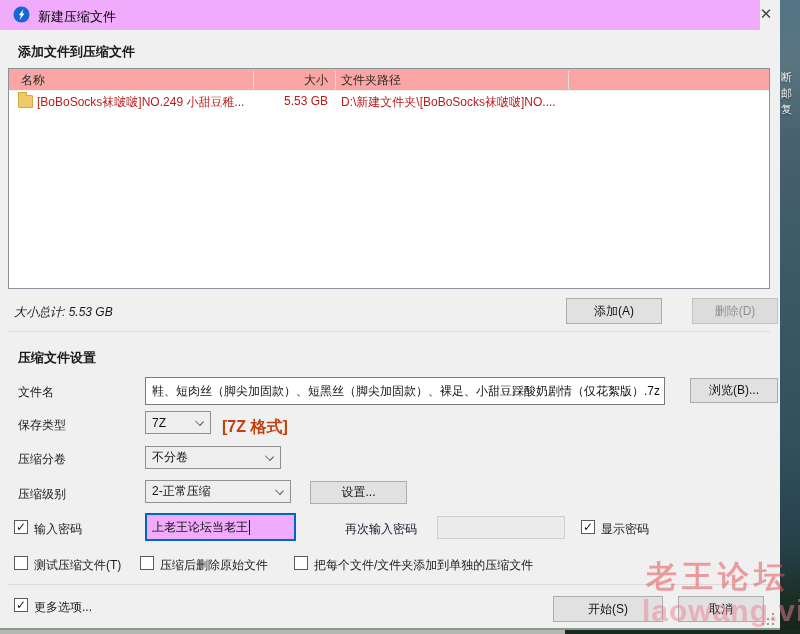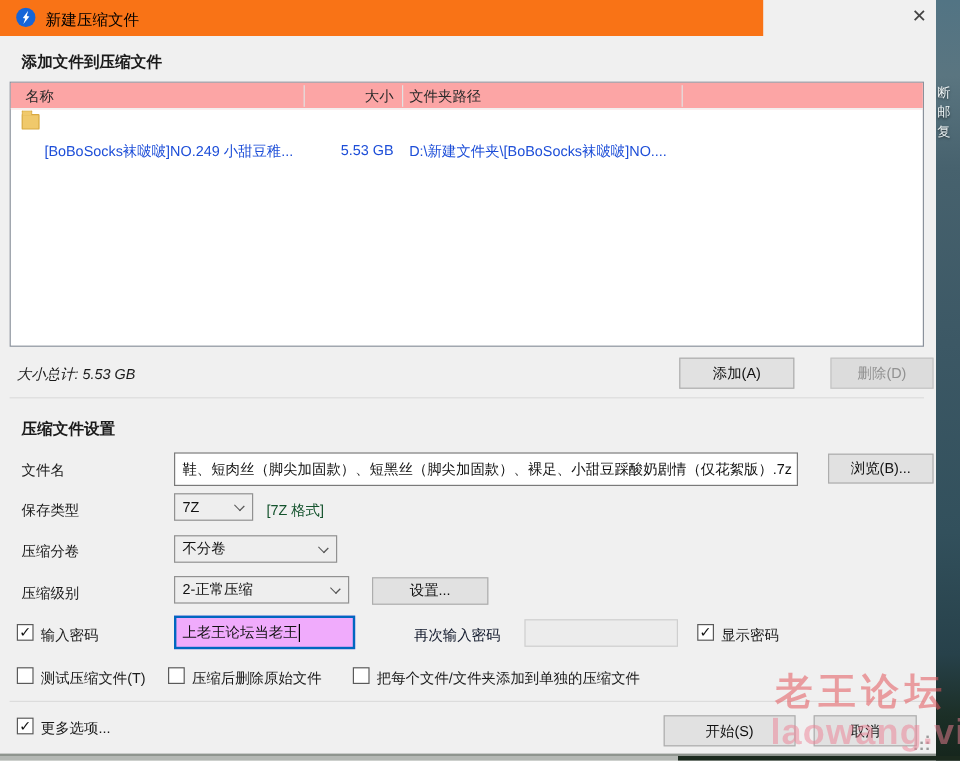--- a/index.html
+++ b/index.html
@@ -19,7 +19,7 @@
 
   
   #dialog { position:absolute; left:0; top:0; width:780px; height:630px; background:#f0f0f0; border-bottom:2px solid #8f958f; }
-  #titlebar { position:absolute; left:0; top:0; width:636px; height:30px; background:#f97316; }
+  #titlebar { position:absolute; left:0; top:0; width:760px; height:30px; background:#f0abfc; }
   #app-icon { position:absolute; left:13px; top:6px; width:17px; height:17px; }
   #title-text { position:absolute; left:38px; top:8px; font-size:13px; color:#000; }
   #close-btn { position:absolute; left:752px; top:0; width:28px; height:28px; text-align:center; line-height:28px; font-size:15px; color:#444; cursor:default; }

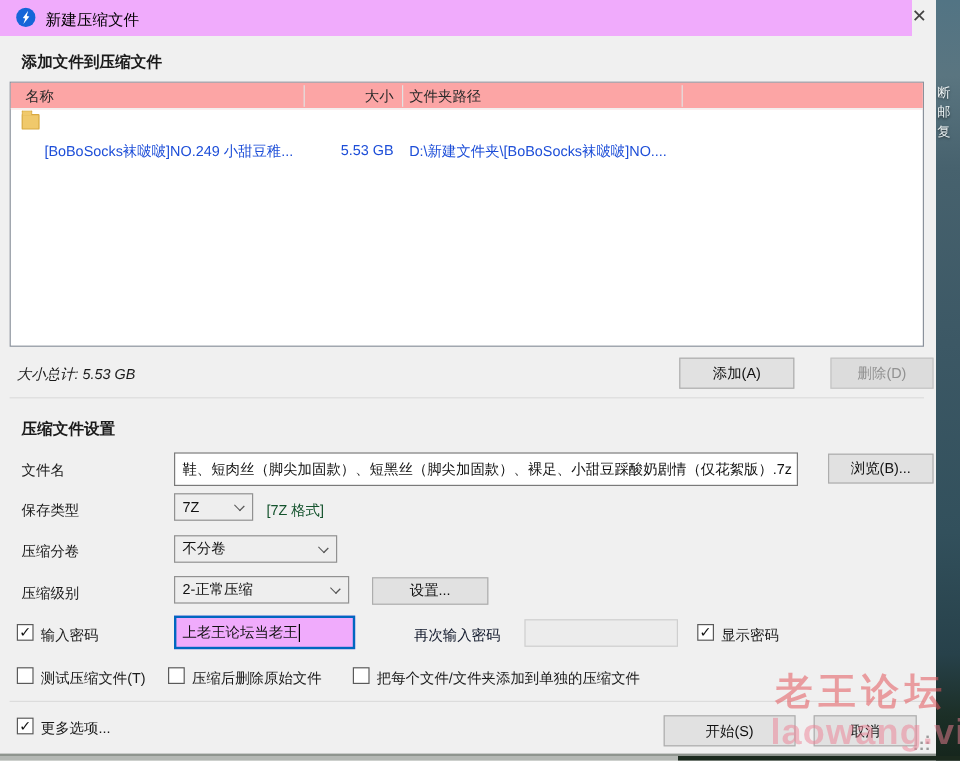--- a/index.html
+++ b/index.html
@@ -32,7 +32,7 @@
   .col-sep { position:absolute; top:2px; width:1px; height:18px; background:#e2e2e2; }
   .lv-cell { position:absolute; top:3px; font-size:12px; color:#2b2b2b; white-space:nowrap; }
   .lv-row { position:absolute; left:0; top:23px; width:100%; height:21px; }
-  .row-cell { position:absolute; top:2px; font-size:12px; color:#1d4ed8; white-space:nowrap; overflow:hidden;margin-top:24px; }
+  .row-cell { position:absolute; top:2px; font-size:12px; color:#b91c1c; white-space:nowrap; overflow:hidden; }
   #folder-icon { position:absolute; left:9px; top:3px; width:15px; height:13px; background:#f0c96b; border:1px solid #d8a940; border-radius:1px; }
   #folder-icon::before { content:""; position:absolute; left:-1px; top:-4px; width:7px; height:3px; background:#f0c96b; border:1px solid #d8a940; border-bottom:none; border-radius:1px 1px 0 0; }
 

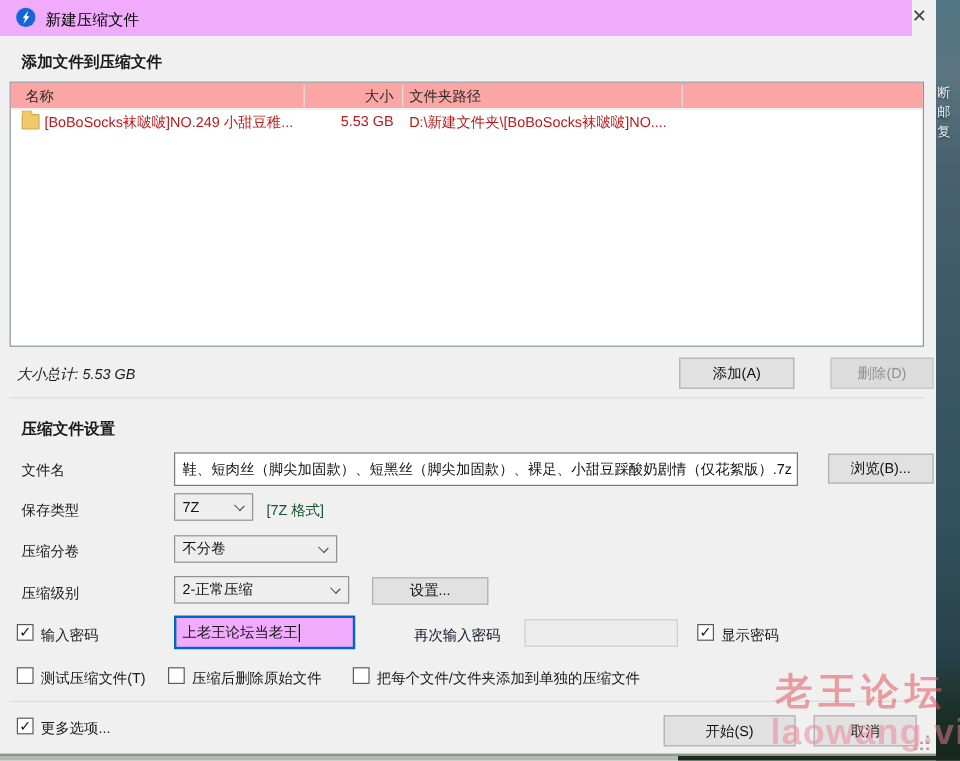--- a/index.html
+++ b/index.html
@@ -51,7 +51,7 @@
   .combo { position:absolute; height:23px; background:#eeeeee; border:1px solid #919191; display:flex; align-items:center; padding:0 6px; font-size:12px; color:#111; }
   .combo .chev { position:absolute; right:7px; top:8px; width:7px; height:7px; border-right:1px solid #555; border-bottom:1px solid #555; transform:rotate(45deg) scale(1,.8); margin-top:-2px; }
 
-  #format-link { position:absolute; left:222px; top:417px; color:#14532d; font-size:12px; }
+  #format-link { position:absolute; left:222px; top:417px; color:#c2410c; font-size:16px;font-weight:bold; }
 
   .cb { position:absolute; width:14px; height:14px; background:#fff; border:1px solid #5a5a5a; font-size:12px; line-height:13px; text-align:center; color:#111; }
   .cb.checked::after { content:"✓"; }

